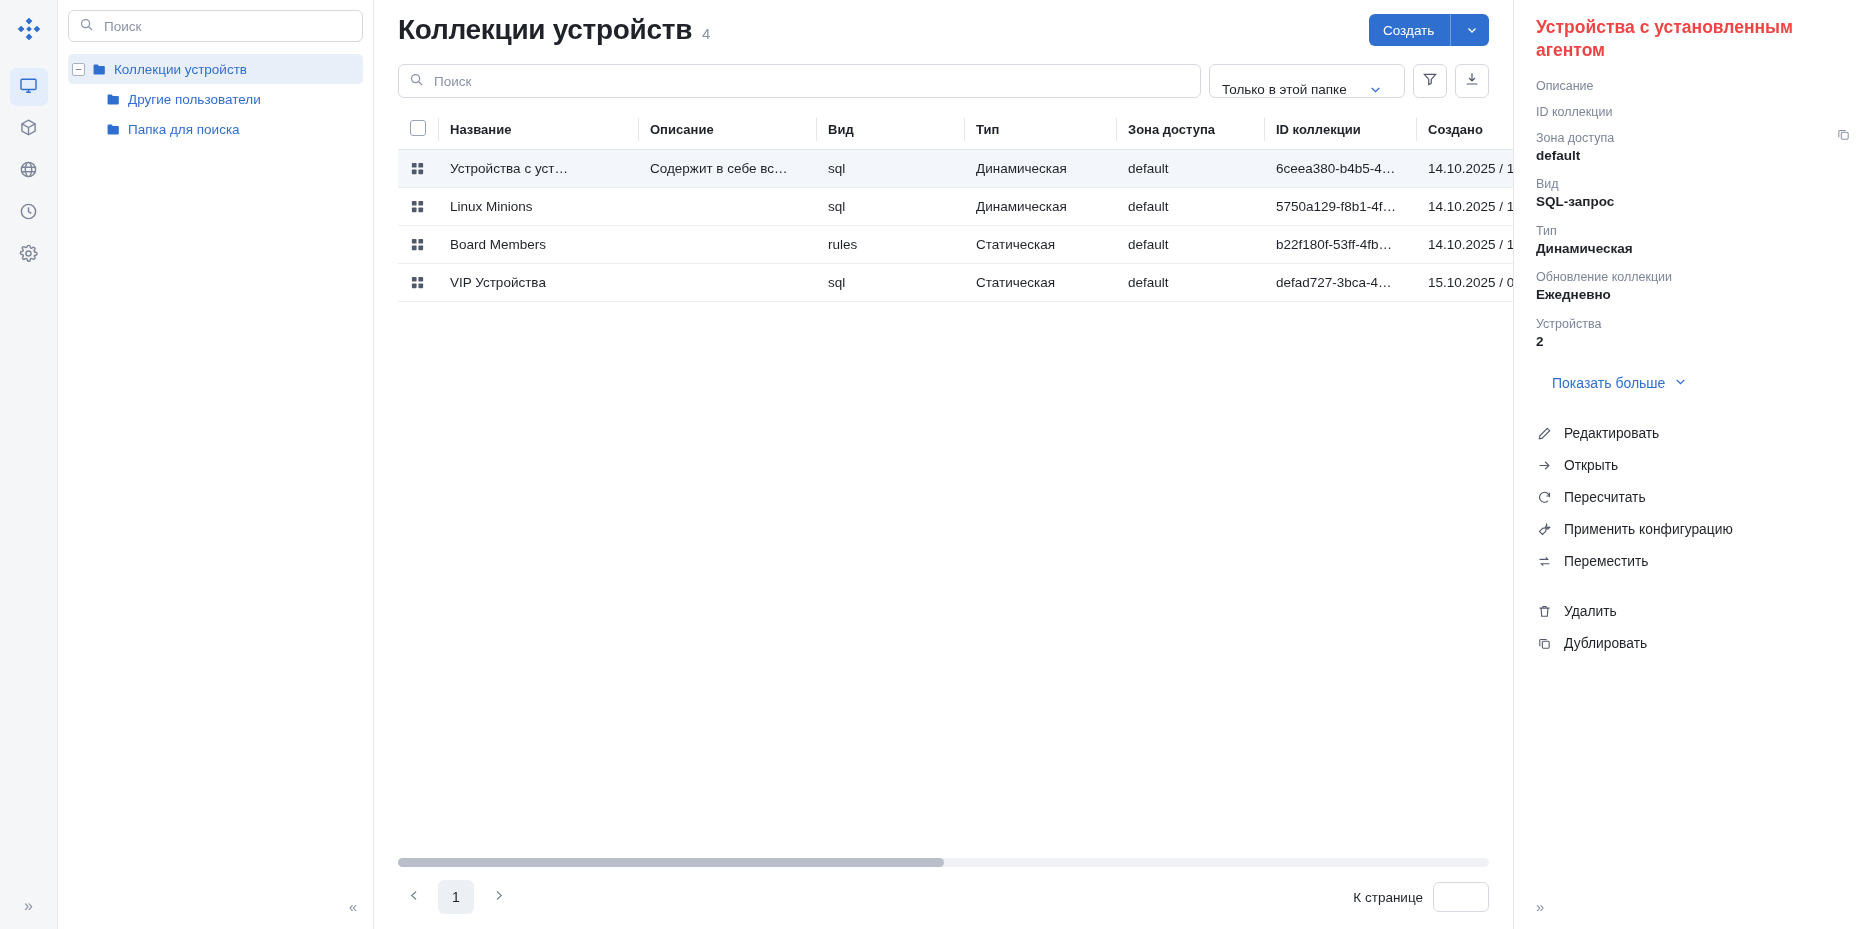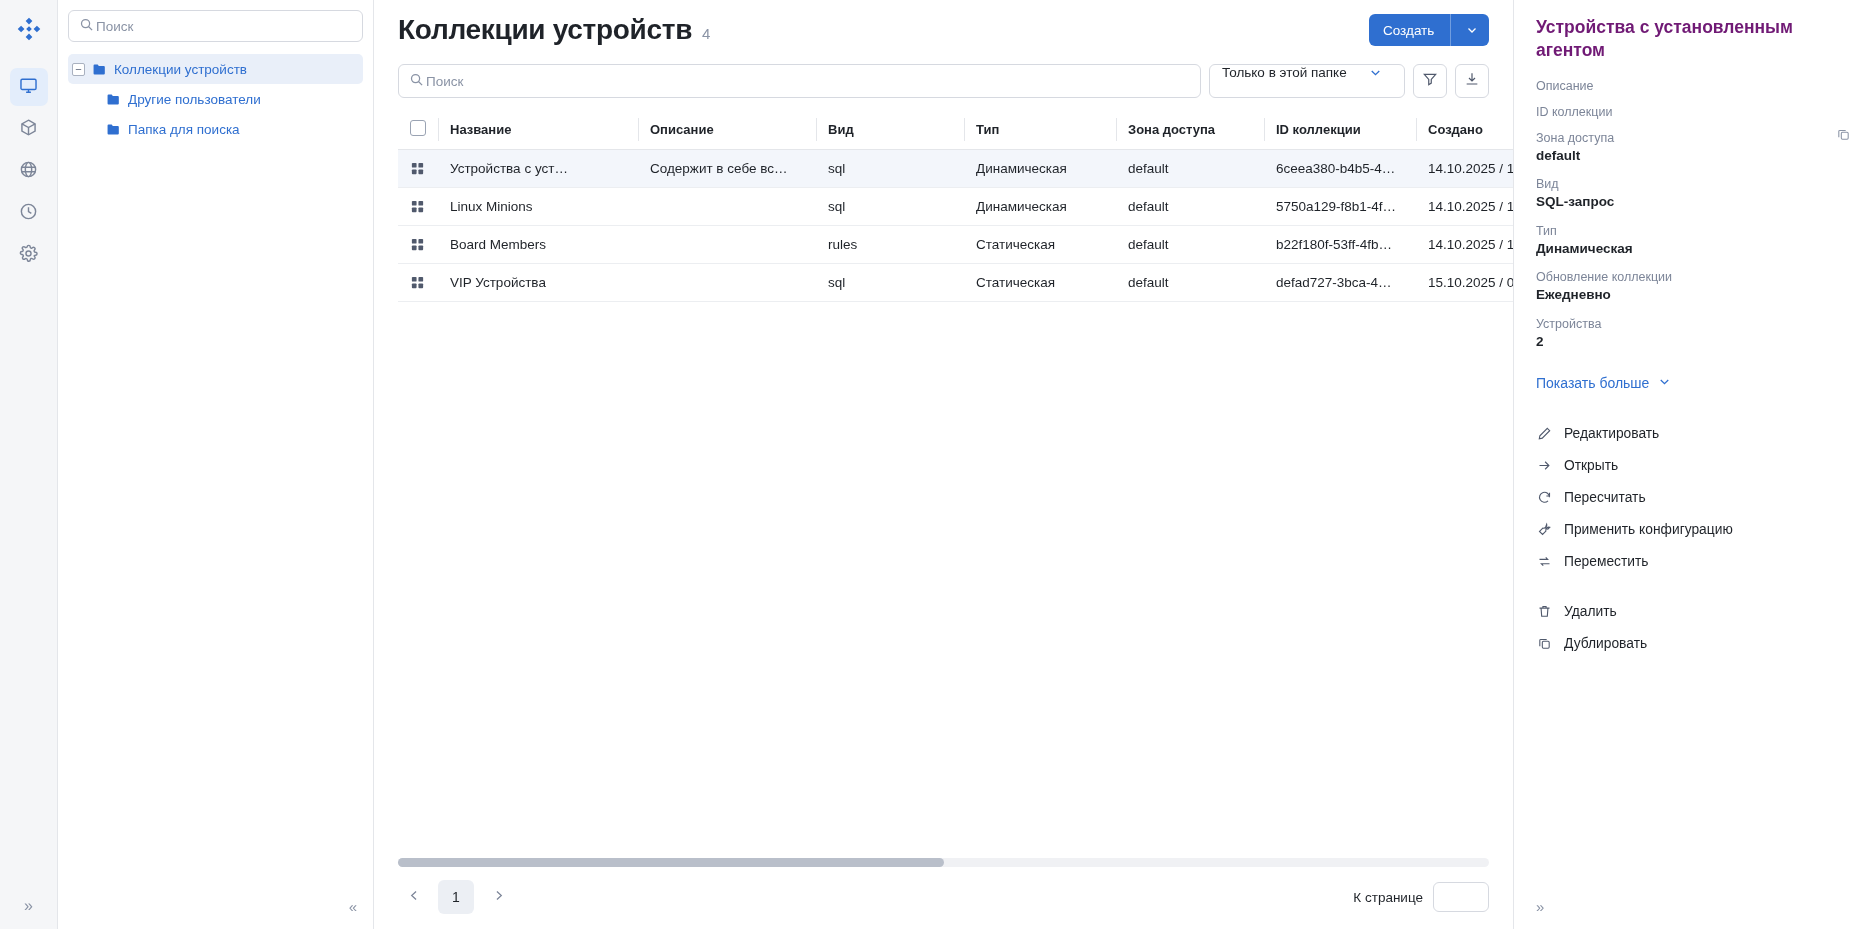--- a/index.html
+++ b/index.html
@@ -68,6 +68,7 @@
   }
   .search-box {
     display: flex; align-items: center;
+    gap: 8px;
     height: 32px;
     border: 1px solid #d6d9e0;
     border-radius: 6px;

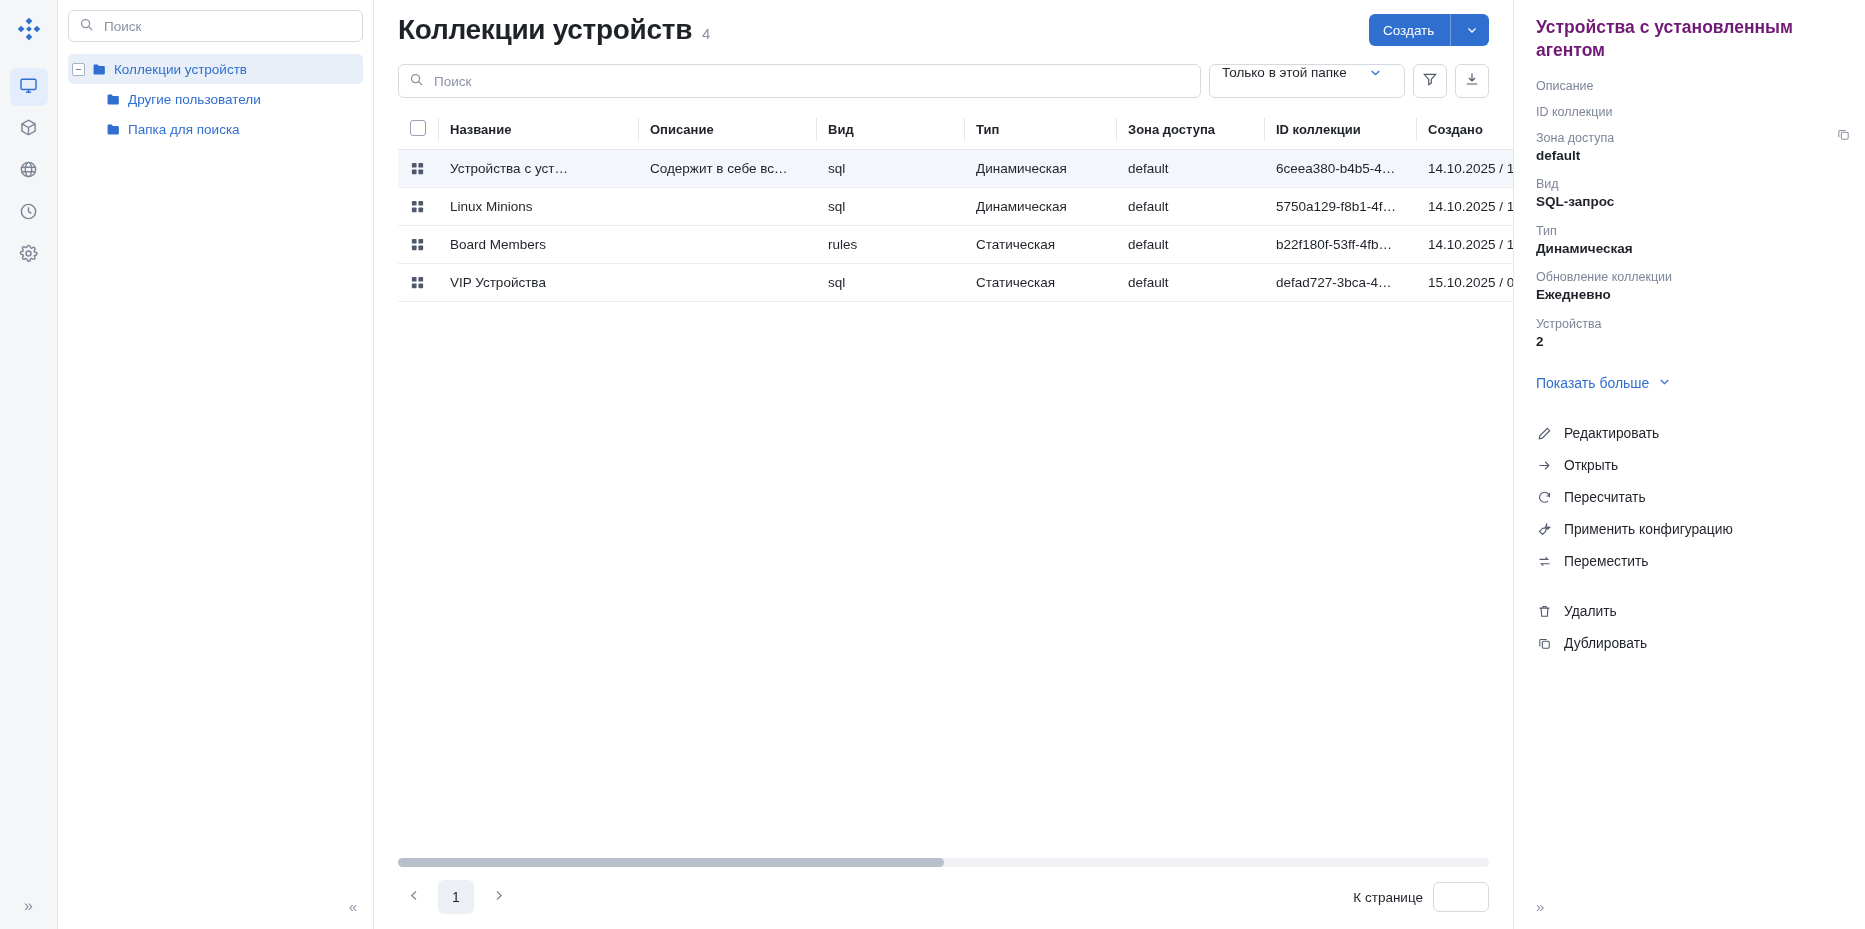--- a/index.html
+++ b/index.html
@@ -313,7 +313,7 @@
     font-size: 17.5px;
     line-height: 1.33;
     font-weight: bold;
-    color: #701a75;
+    color: #ef4444;
     max-width: 260px;
   }
   .field { margin-bottom: 12px; position: relative; }

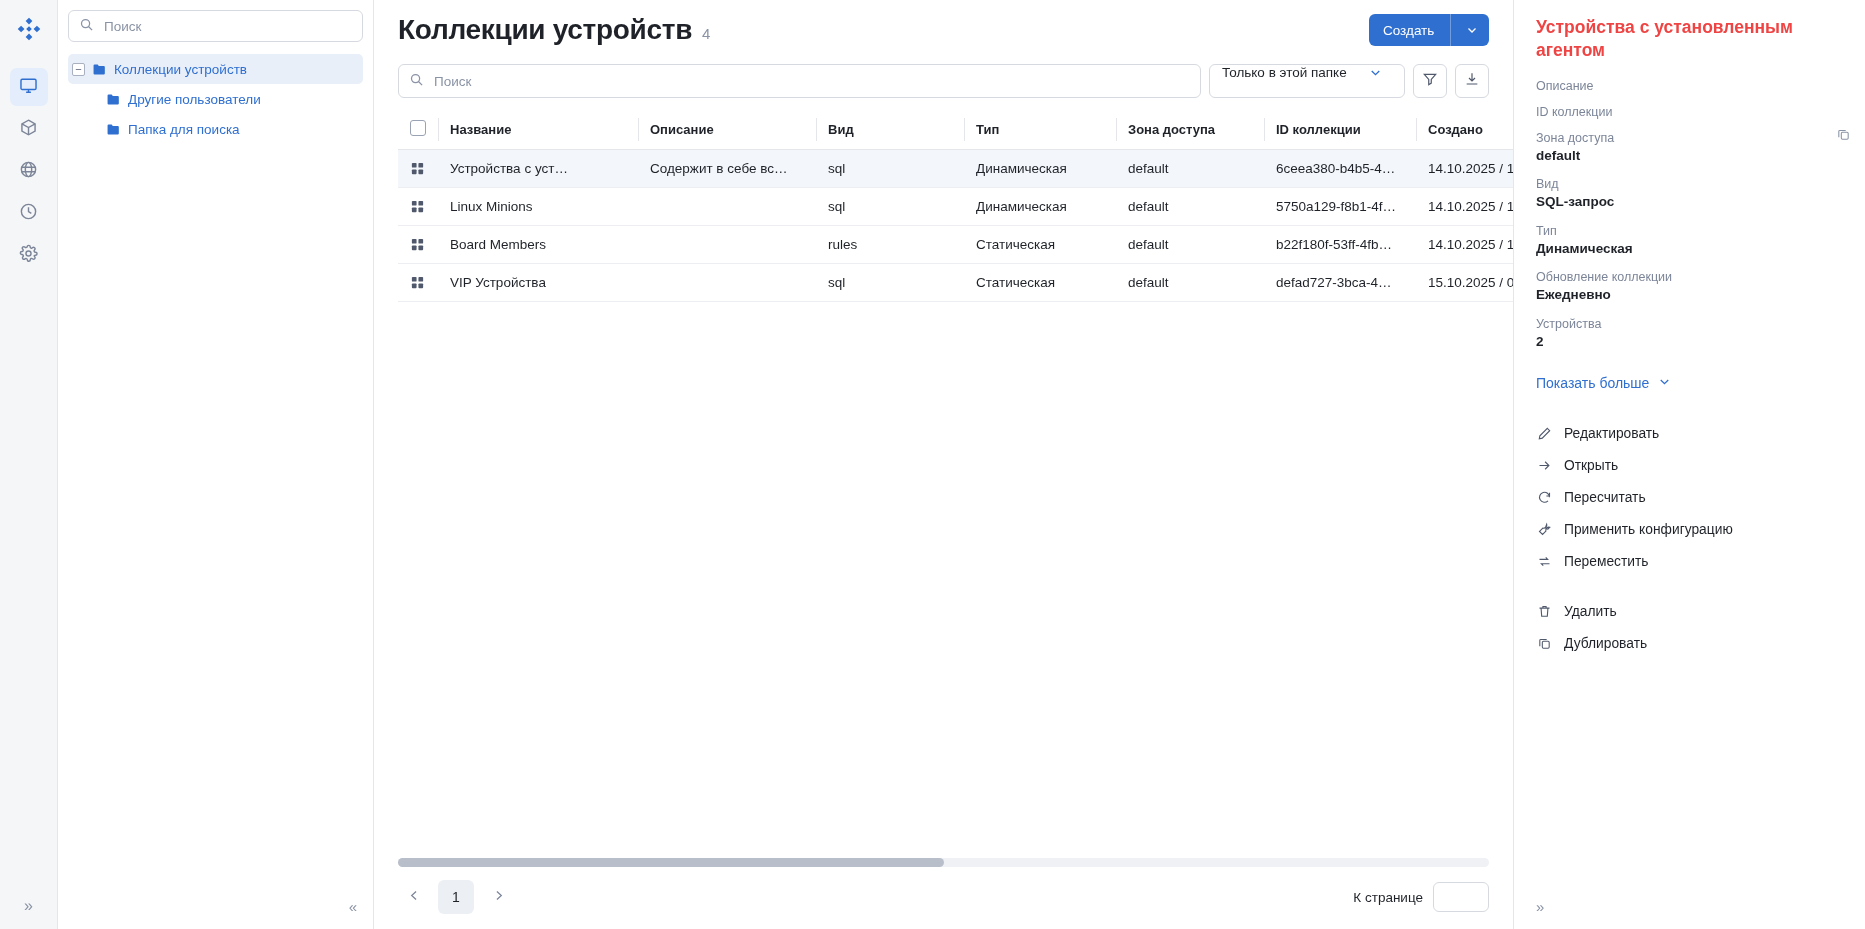--- a/index.html
+++ b/index.html
@@ -176,7 +176,7 @@
     height: 34px;
     border: 1px solid #d6d9e0;
     border-radius: 6px;
-    display: flex; align-items: flex-start; justify-content: space-between;
+    display: flex; align-items: flex-end; justify-content: space-between;
     padding: 0 21px 0 12px;
     font-size: 13.5px;
     background: #fff;

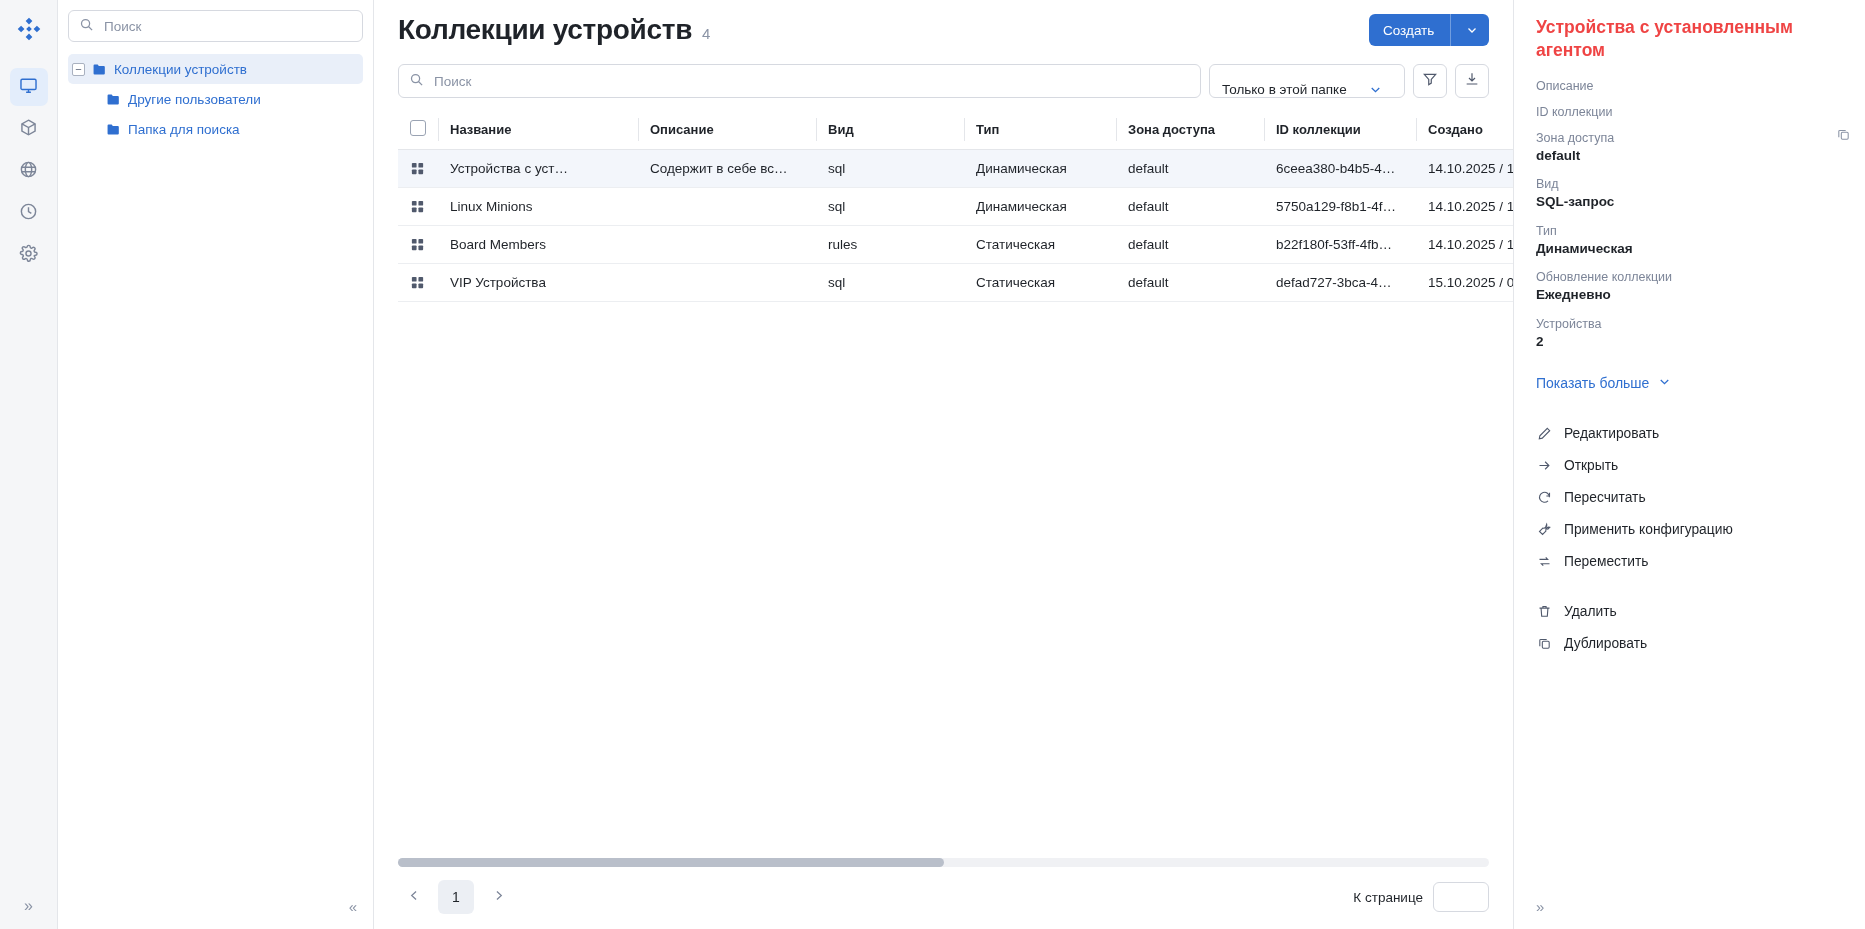--- a/index.html
+++ b/index.html
@@ -341,7 +341,7 @@
     display: flex; align-items: center; gap: 8px;
     color: #2f6fd0;
     font-size: 14px;
-    margin: 22px 0 26px 0;
+    margin: 22px 0 26px 16px;
     cursor: pointer;
   }
   .act {

